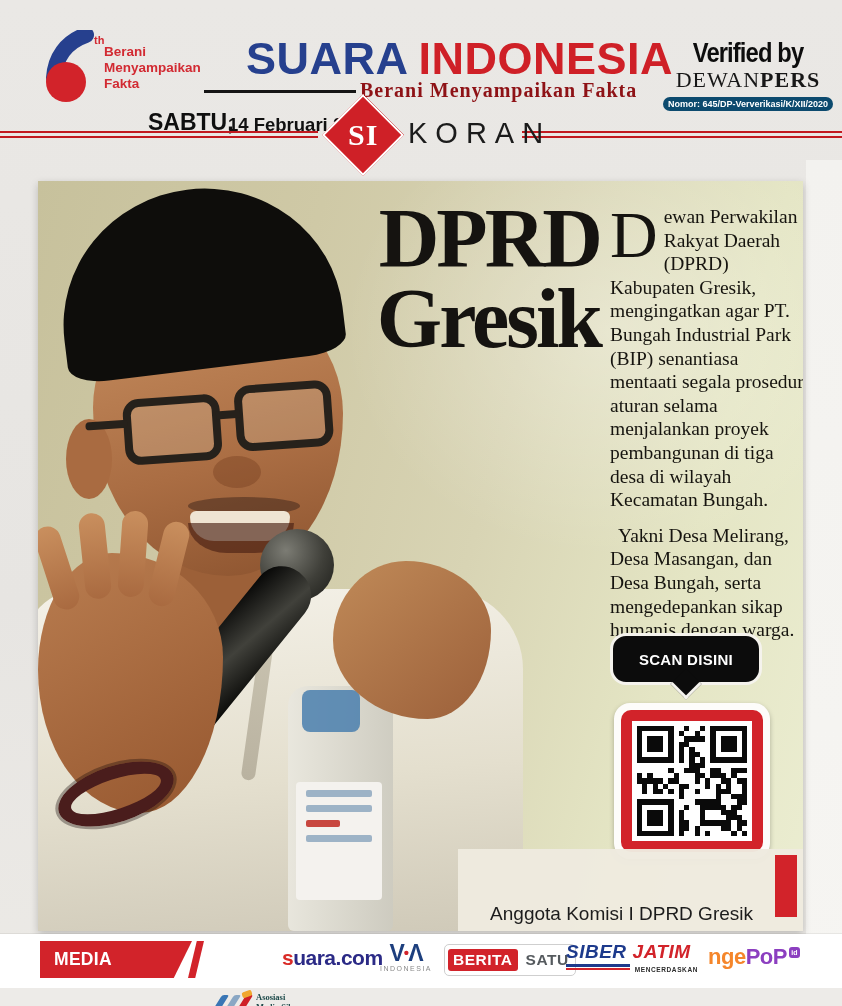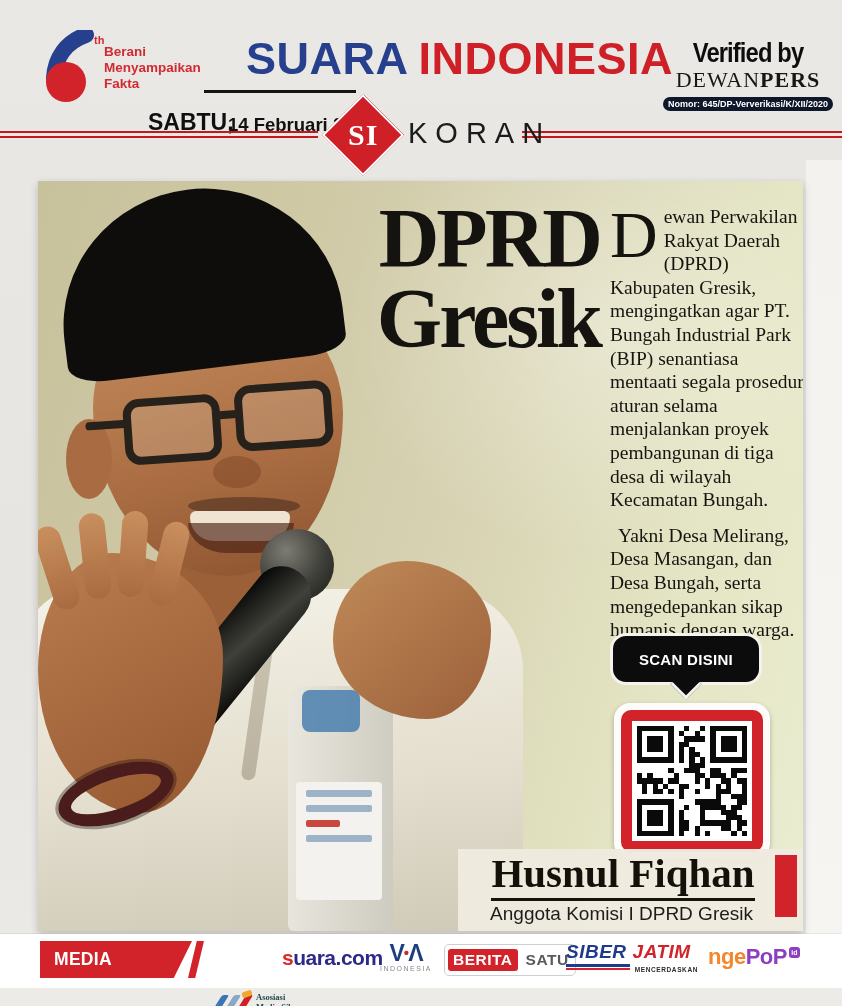--- a/index.html
+++ b/index.html
@@ -172,6 +172,7 @@
     <span class="w1">SUARA</span><span class="w2">INDONESIA</span>
   </div>
   <div class="masthead-rule"></div>
+  <div class="masthead-tagline">Berani Menyampaikan Fakta</div>
 </div>
 
 <div class="abs verified">

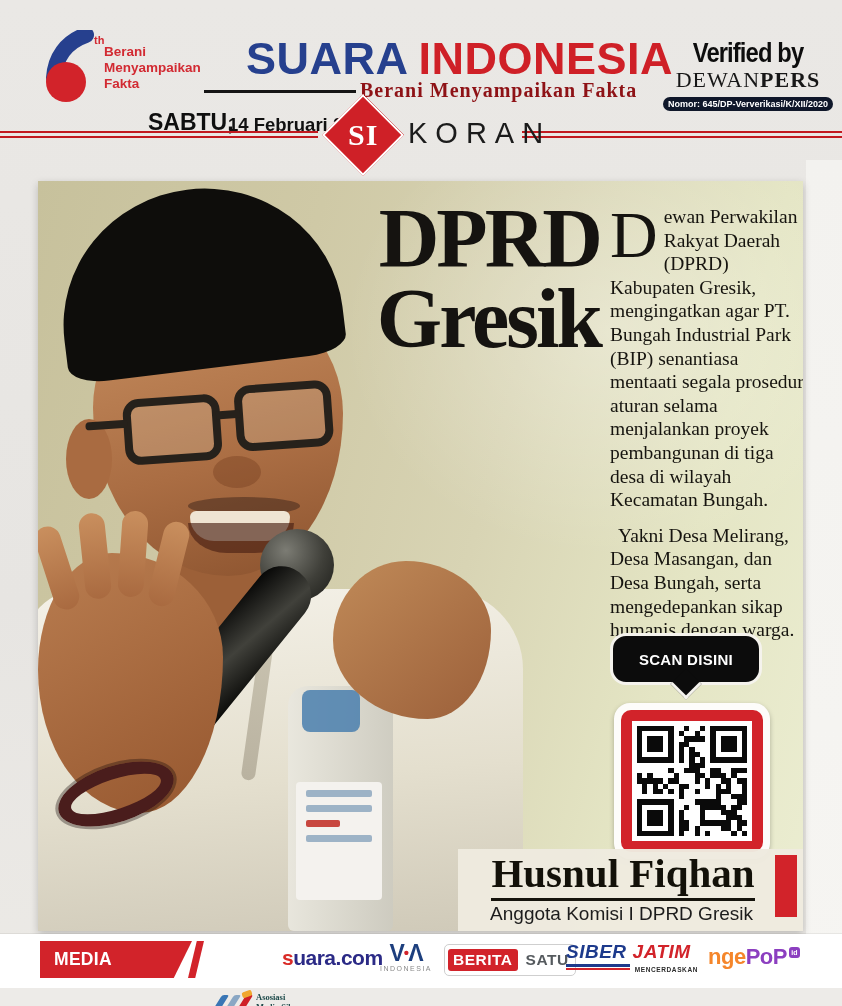--- a/index.html
+++ b/index.html
@@ -35,7 +35,7 @@
   .verified-org { font-family:"Liberation Serif",serif; font-size:22px; color:#171717; letter-spacing:1px; margin-top:-2px; }
   .verified-org .oa { font-weight:400; }
   .verified-org .ob { font-weight:700; }
-  .verified-pill { display:inline-block; margin-top:2px; background:#0f172a; border-radius:9px; color:#fff; font-size:9px; font-weight:700; padding:2px 5px; white-space:nowrap; }
+  .verified-pill { display:inline-block; margin-top:2px; background:#0c4a6e; border-radius:9px; color:#fff; font-size:9px; font-weight:700; padding:2px 5px; white-space:nowrap; }
 
   
   .date-day  { left:148px; top:109px; font-size:23px; font-weight:800; color:#0f0f0f; }

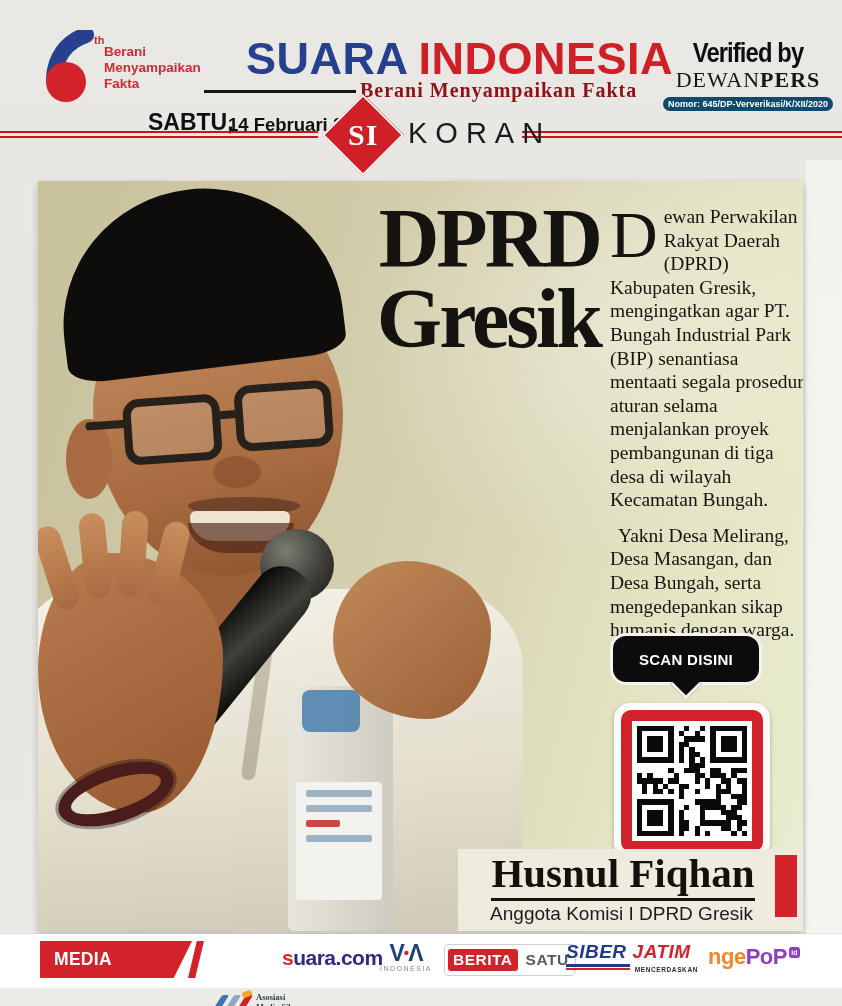--- a/index.html
+++ b/index.html
@@ -697,7 +697,6 @@
   </div>
 
   <div class="abs name-band">
-    <div class="person-name"><span>Husnul Fiqhan</span></div>
     <div class="person-title">Anggota Komisi I DPRD Gresik</div>
     <div class="name-red-bar"></div>
   </div>

